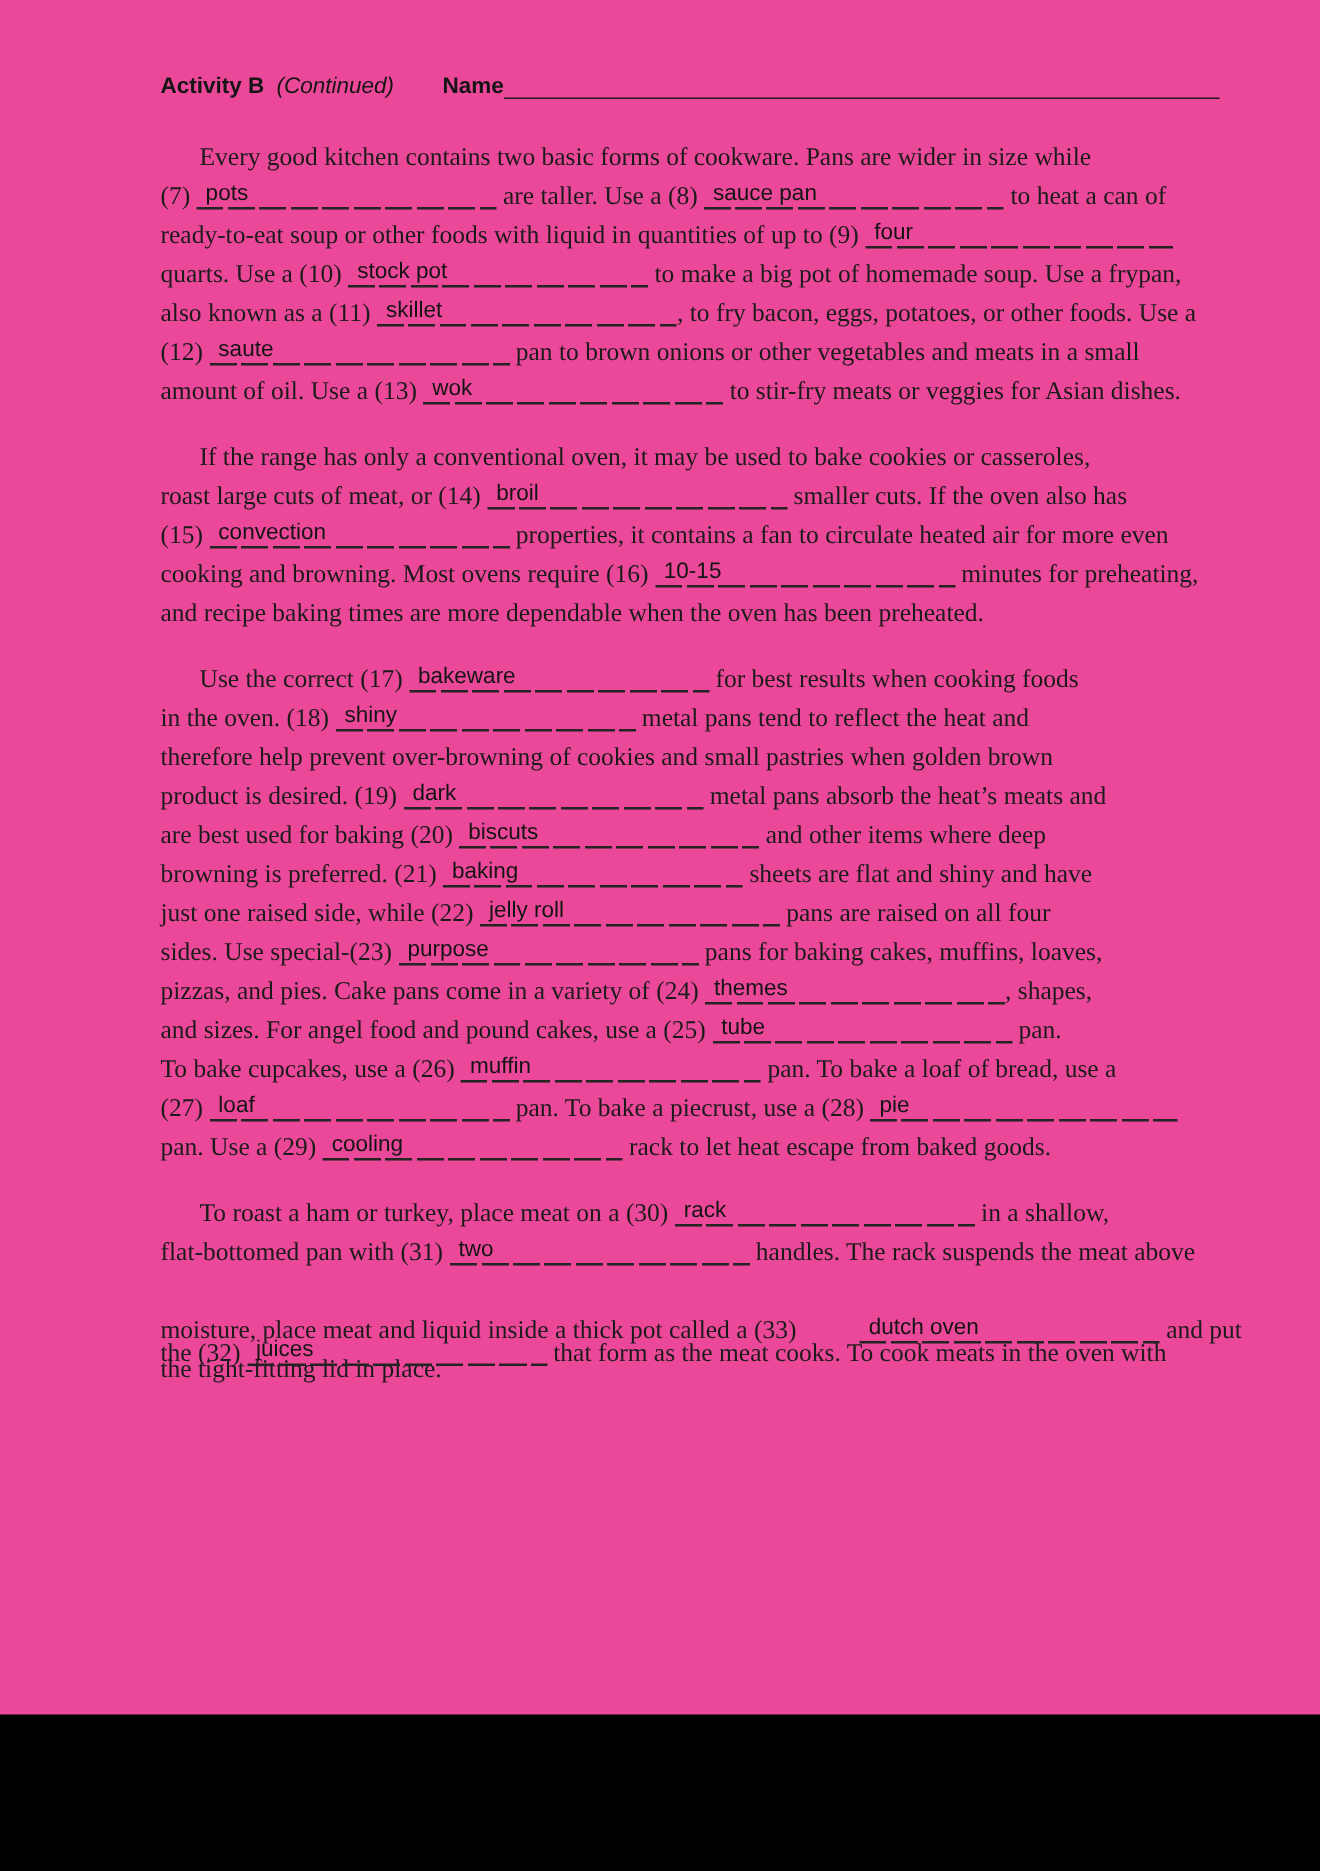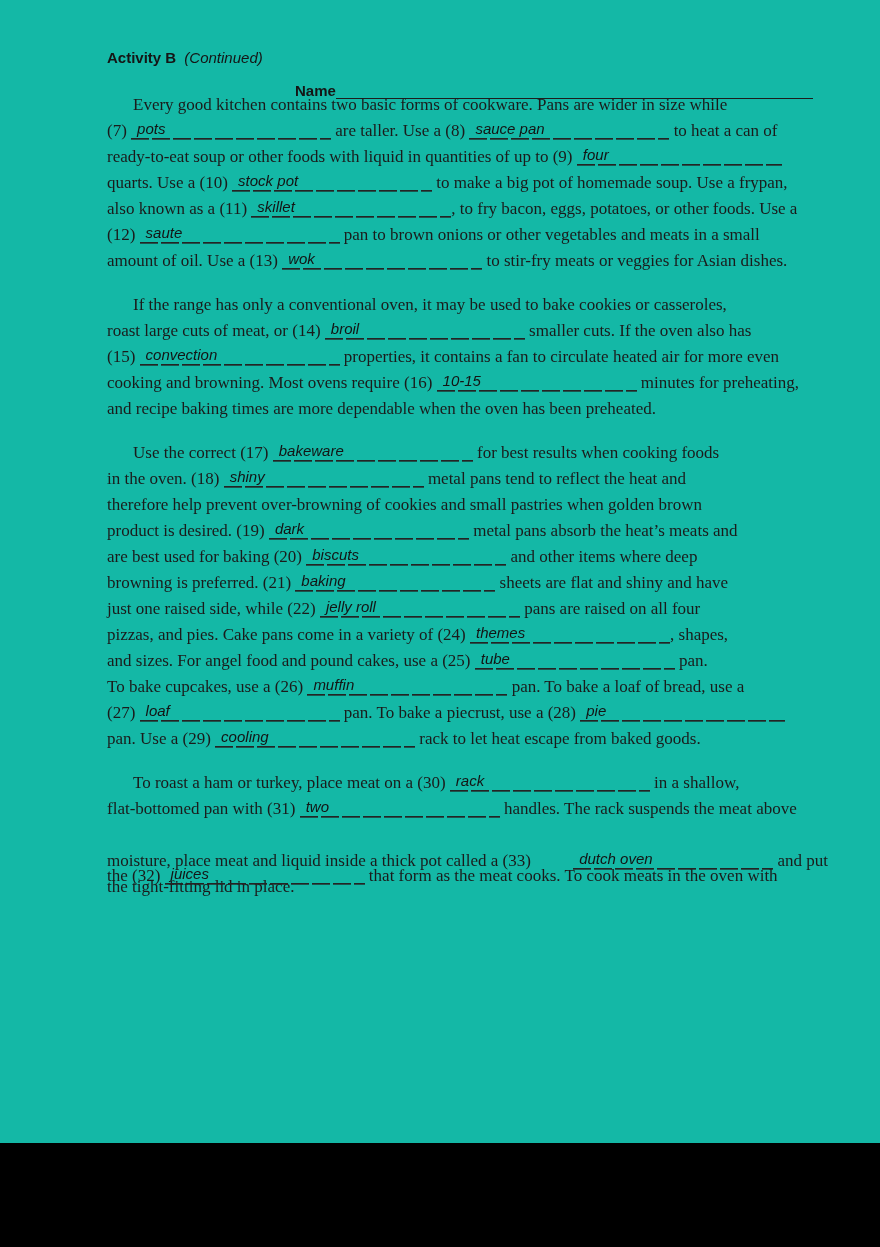--- a/index.html
+++ b/index.html
@@ -4,7 +4,7 @@
 <style>
   html,body { margin:0; padding:0; background:#ffffff; }
   .page {
-    position:relative; width:880px; height:1247px; background:#14b8a6;
+    position:relative; width:880px; height:1247px; background:#ec4899;
     overflow:hidden; font-family:"Liberation Serif", serif; color:#1b1b1b;
   }
   

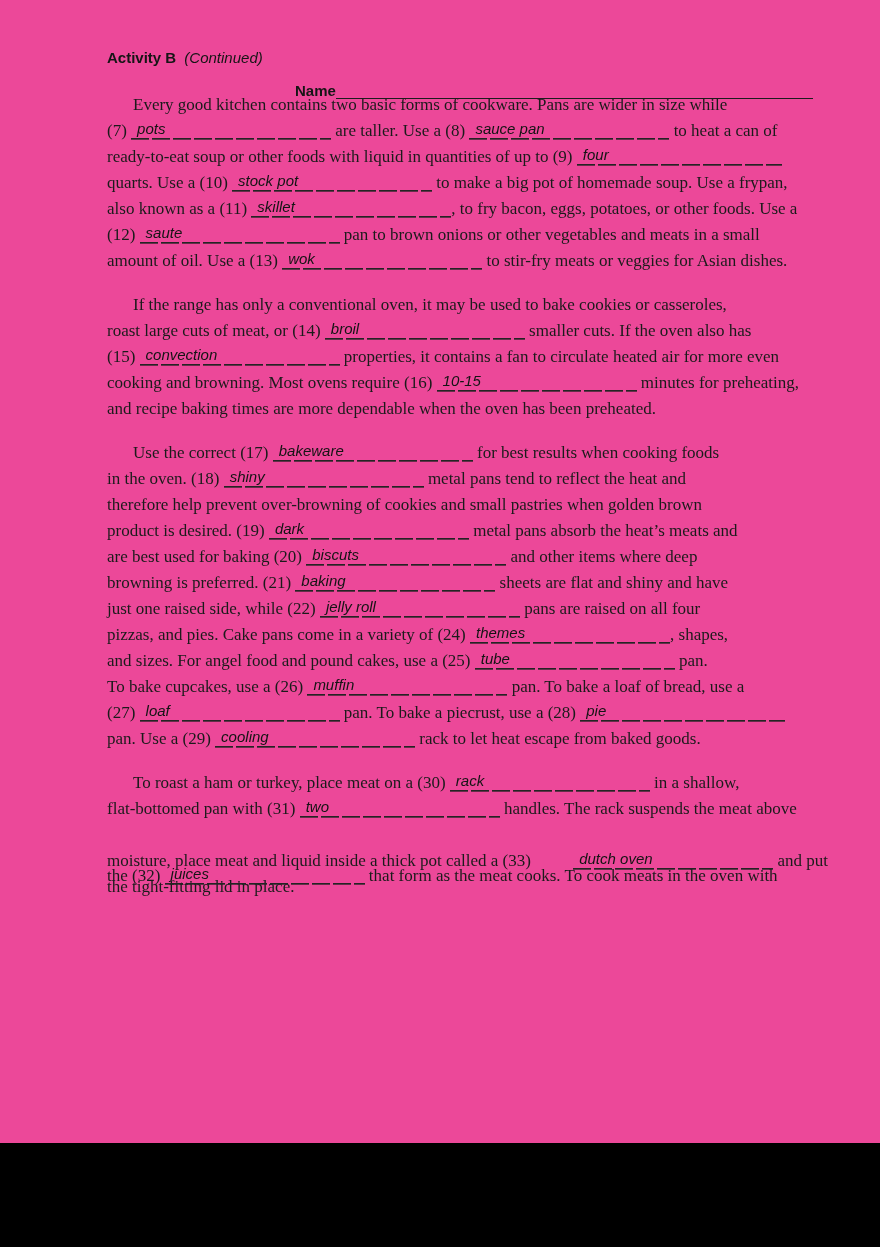--- a/index.html
+++ b/index.html
@@ -17,7 +17,7 @@
   .hdr-activity .i { font-style:italic; font-weight:400; margin-left:4px; }
   .hdr-name {
     position:absolute; left:188px; top:0; right:0;
-    display:flex; align-items:flex-start;margin-top:33px;
+    display:flex; align-items:flex-start;
   }
   .hdr-name .b { font-weight:700; line-height:17px; }
   .name-line { flex:1; height:16px; border-bottom:1.7px solid #1d1d1d; }

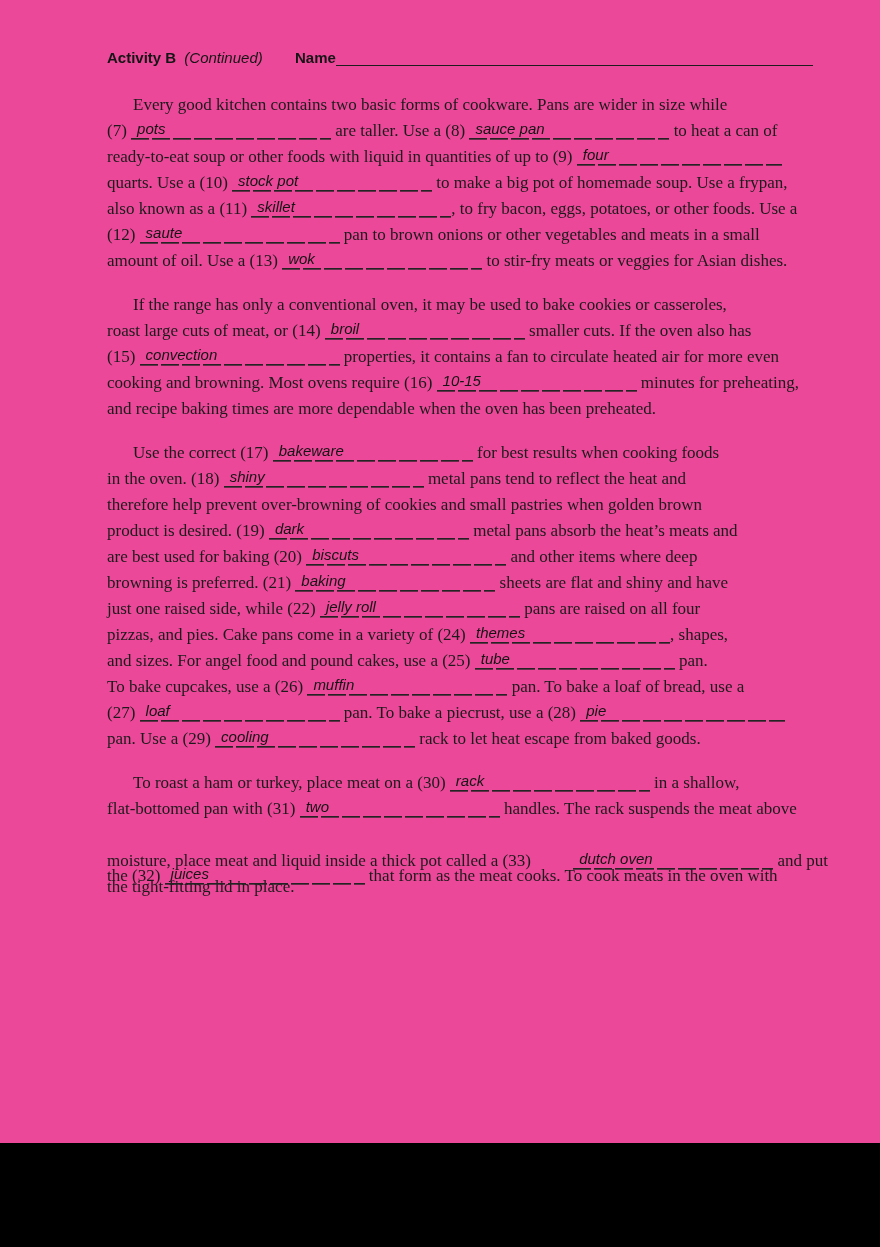--- a/index.html
+++ b/index.html
@@ -30,7 +30,6 @@
   .blank {
     display:inline-block; position:relative; height:20px; vertical-align:-4px;
     background:repeating-linear-gradient(to right,#242424 0 18px, rgba(0,0,0,0) 18px 21px) left bottom / 100% 1.7px no-repeat;
-    font-style:italic;
   }
   .ans {
     position:absolute; left:6px; bottom:4px; line-height:1; white-space:nowrap;

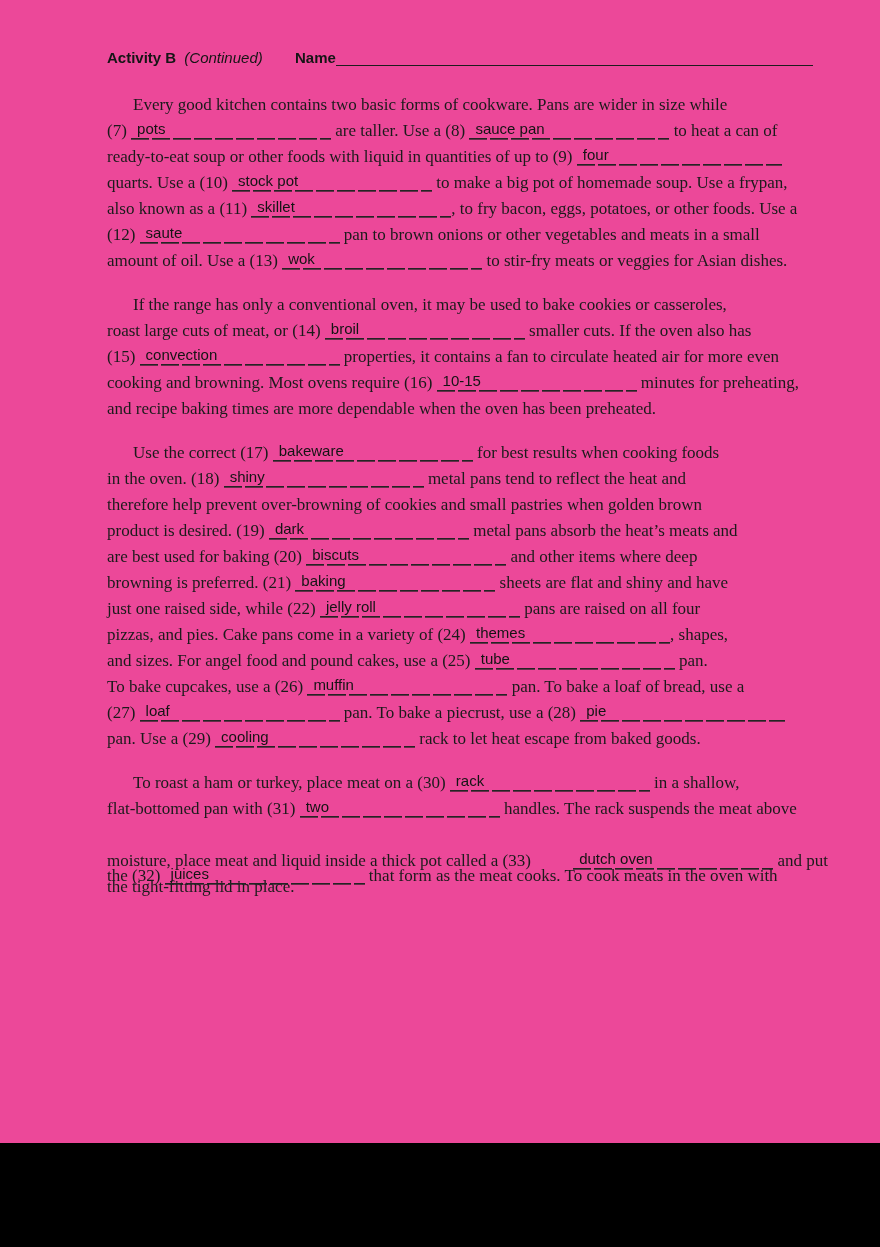--- a/index.html
+++ b/index.html
@@ -79,6 +79,7 @@
         <div class="line"><span class="seg">are best used for baking </span><span class="num">(20)&nbsp;</span><span class="blank" style="width: 200px;"><span class="ans">biscuts</span></span><span class="seg"> and other items where deep</span></div>
         <div class="line"><span class="seg">browning is preferred. </span><span class="num">(21)&nbsp;</span><span class="blank" style="width: 200px;"><span class="ans">baking</span></span><span class="seg"> sheets are flat and shiny and have</span></div>
         <div class="line"><span class="seg">just one raised side, while </span><span class="num">(22)&nbsp;</span><span class="blank" style="width: 200px;"><span class="ans">jelly roll</span></span><span class="seg"> pans are raised on all four</span></div>
+        <div class="line"><span class="seg">sides. Use special-</span><span class="num">(23)&nbsp;</span><span class="blank" style="width: 200px;"><span class="ans">purpose</span></span><span class="seg"> pans for baking cakes, muffins, loaves,</span></div>
         <div class="line"><span class="seg">pizzas, and pies. Cake pans come in a variety of </span><span class="num">(24)&nbsp;</span><span class="blank" style="width: 200px; text-align: center;"><span class="ans">themes</span></span><span class="seg">, shapes,</span></div>
         <div class="line"><span class="seg">and sizes. For angel food and pound cakes, use a </span><span class="num">(25)&nbsp;</span><span class="blank" style="width: 200px;"><span class="ans">tube</span></span><span class="seg"> pan.</span></div>
         <div class="line"><span class="seg">To bake cupcakes, use a </span><span class="num">(26)&nbsp;</span><span class="blank" style="width: 200px;"><span class="ans">muffin</span></span><span class="seg"> pan. To bake a loaf of bread, use a</span></div>

